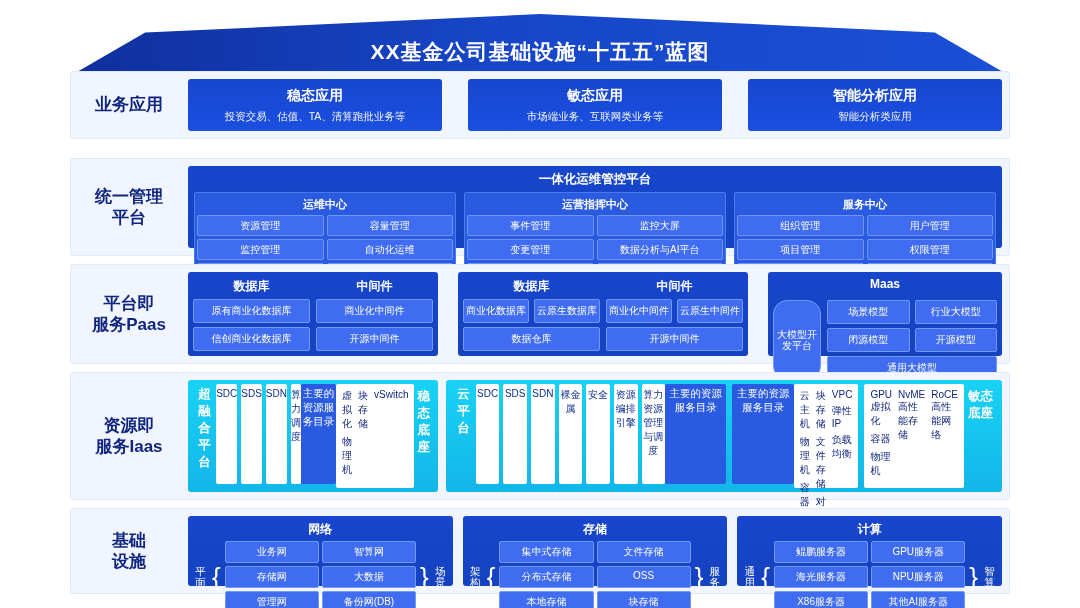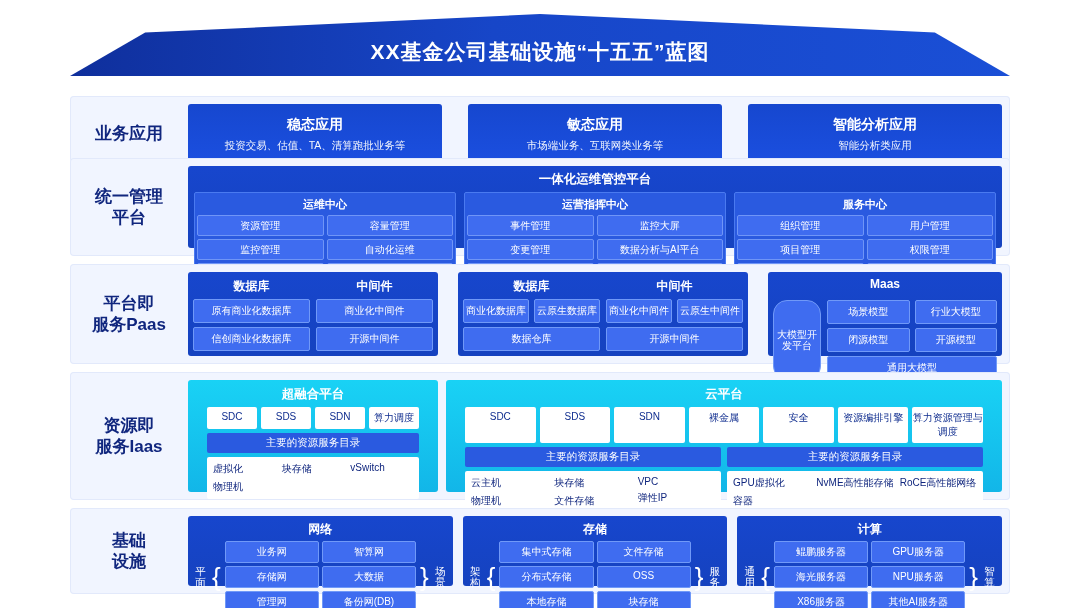--- a/index.html
+++ b/index.html
@@ -41,7 +41,7 @@
   .row-body{position:absolute;left:118px;right:8px;top:8px;bottom:8px;}
 
   
-  #row1{top:96px;height:76px;}
+  #row1{top:71px;height:68px;}
   .biz-cards{display:flex;gap:26px;height:100%;}
   .biz-card{
     flex:1;background:linear-gradient(180deg,#1647cf,#1b4fe0);

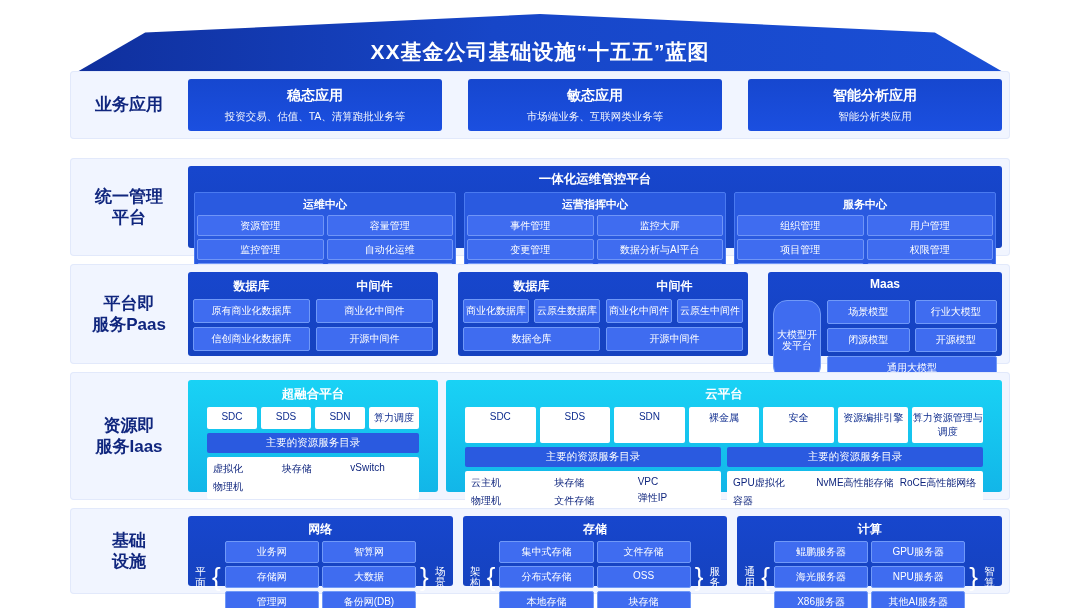--- a/index.html
+++ b/index.html
@@ -104,8 +104,8 @@
   .iaas{display:flex;gap:8px;height:100%;}
   .iaas-box{
     background:linear-gradient(180deg,#19d2f5,#12b6e8);
-    border-radius:3px;padding:4px 19px;box-sizing:border-box;
-    display:flex;flex-direction:column;
+    border-radius:3px;padding:4px 5px;box-sizing:border-box;
+    display:flex;flex-direction:row;
   }
   .i1{flex:0 0 250px;}
   .i2{flex:1;}

